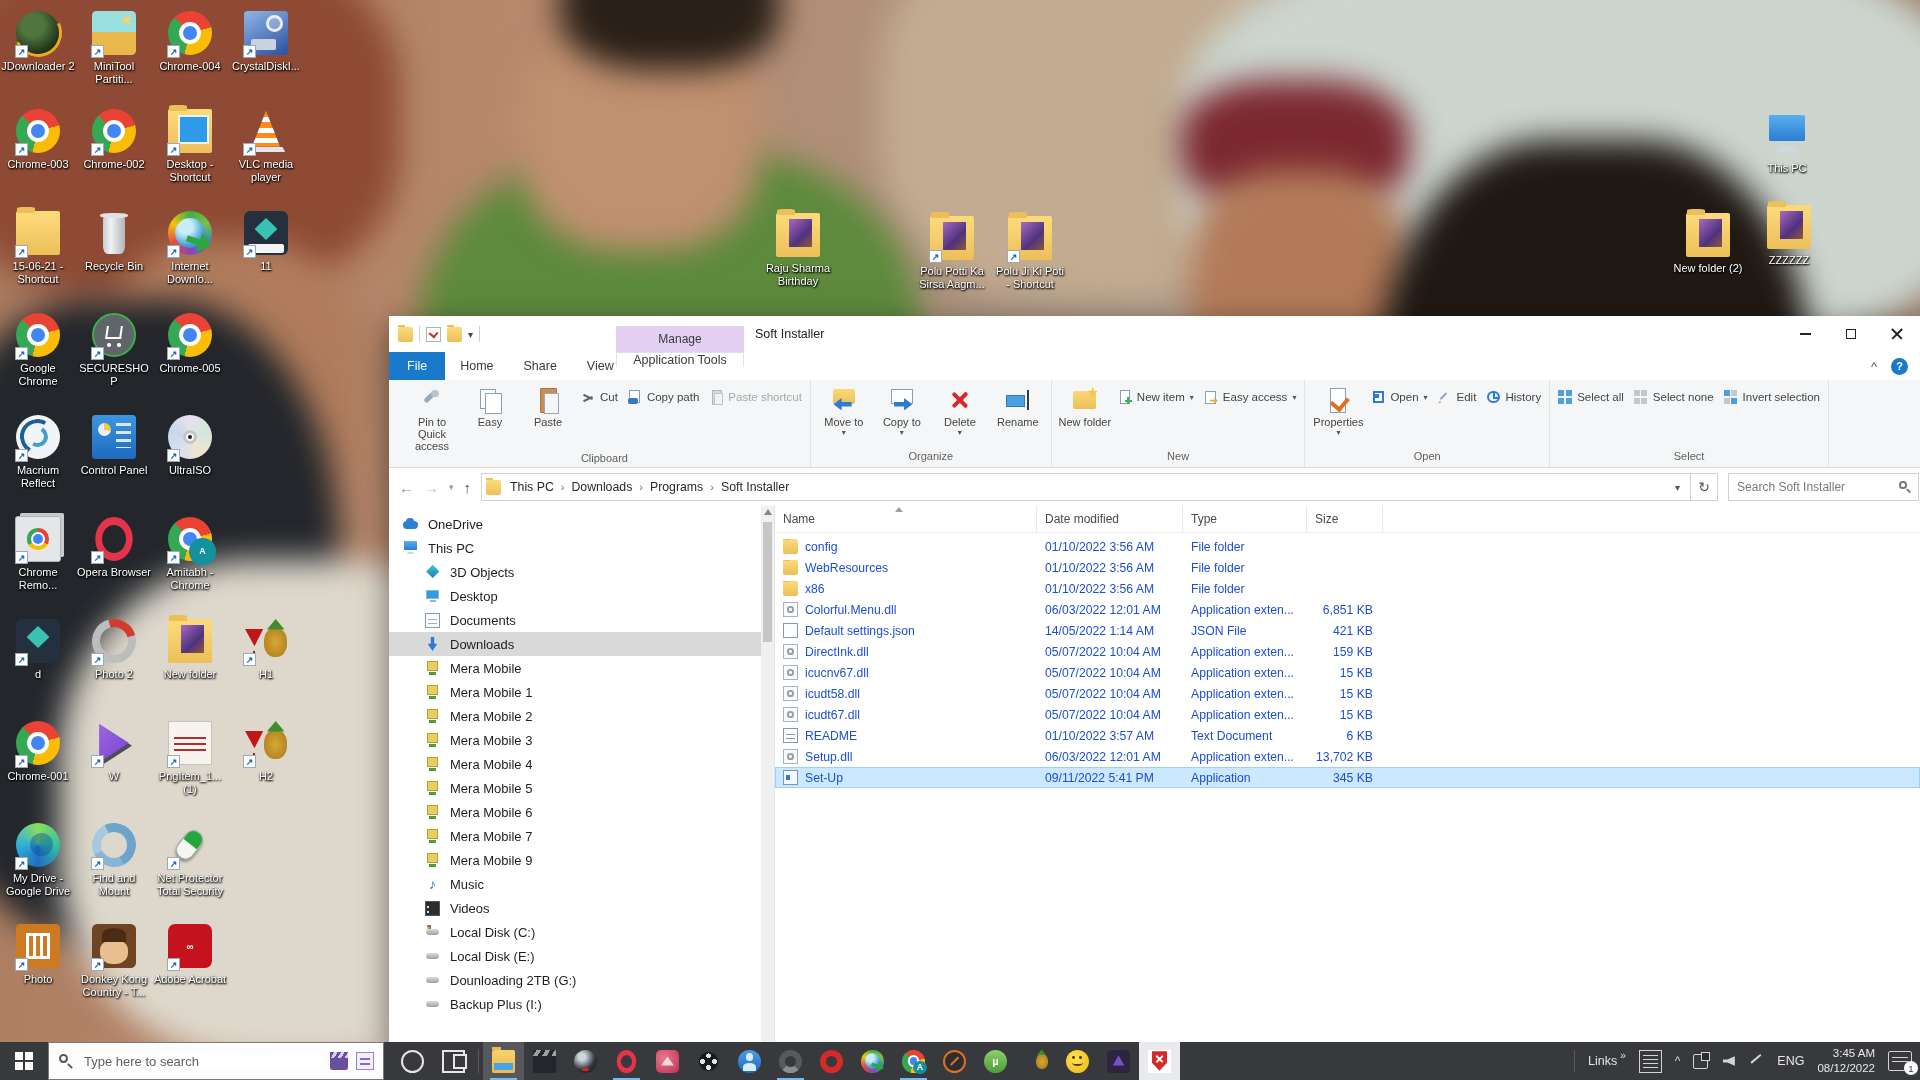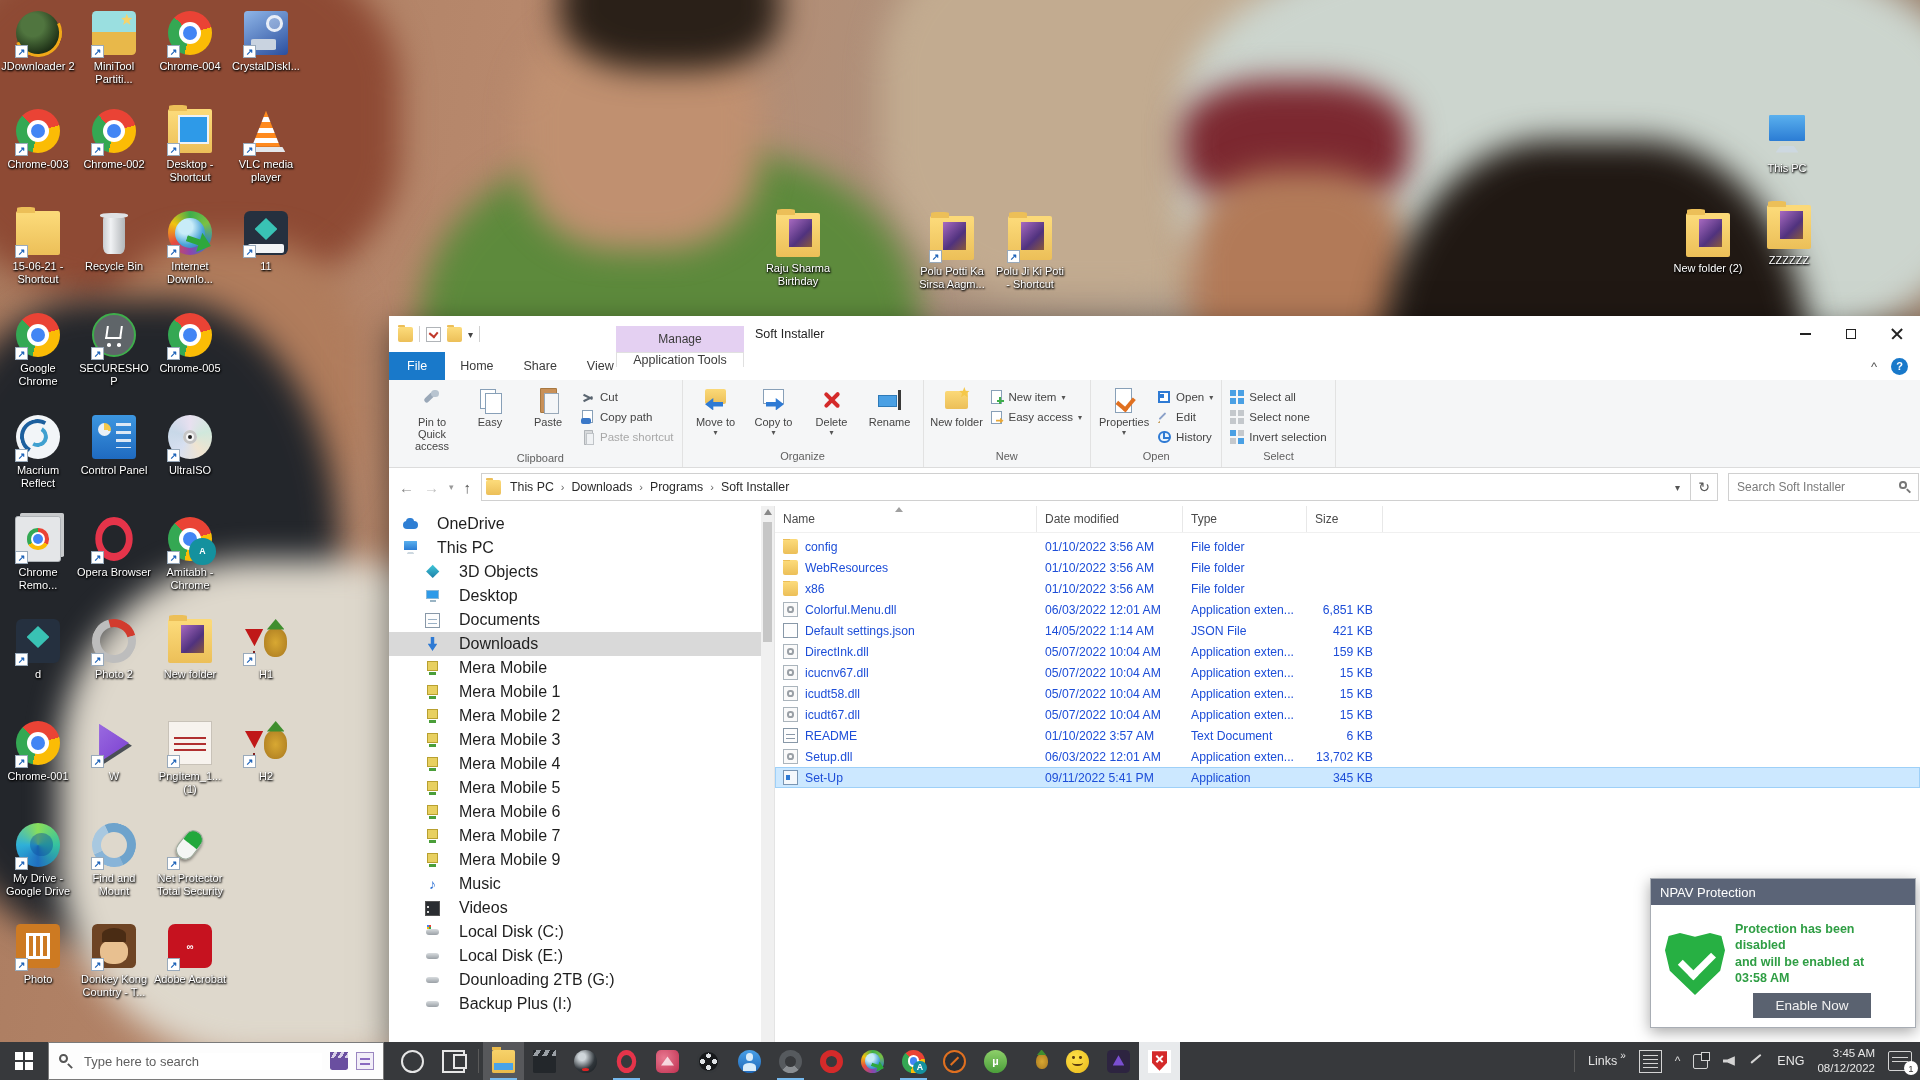--- a/index.html
+++ b/index.html
@@ -218,7 +218,7 @@
   .rbtn-big{width:58px;display:flex;flex-direction:column;align-items:center;padding-top:3px;color:#444;font-size:11px;text-align:center;line-height:1.1}
   .rbtn-big .ri{margin-bottom:3px}
   .rbtn-big .dd{font-size:8px;color:#555;margin-top:1px}
-  .rsmall{display:flex;flex-direction:column;justify-content:flex-start;gap:2px;padding-top:4px}
+  .rsmall{display:flex;flex-direction:row;justify-content:flex-start;gap:2px;padding-top:4px}
   .rbtn-small{display:flex;align-items:center;gap:5px;height:18px;color:#444;font-size:11.5px;white-space:nowrap;padding:0 4px}
   .rbtn-small.disabled{color:#a8a8a8}
   .rbtn-small .dd{font-size:8px;color:#555}

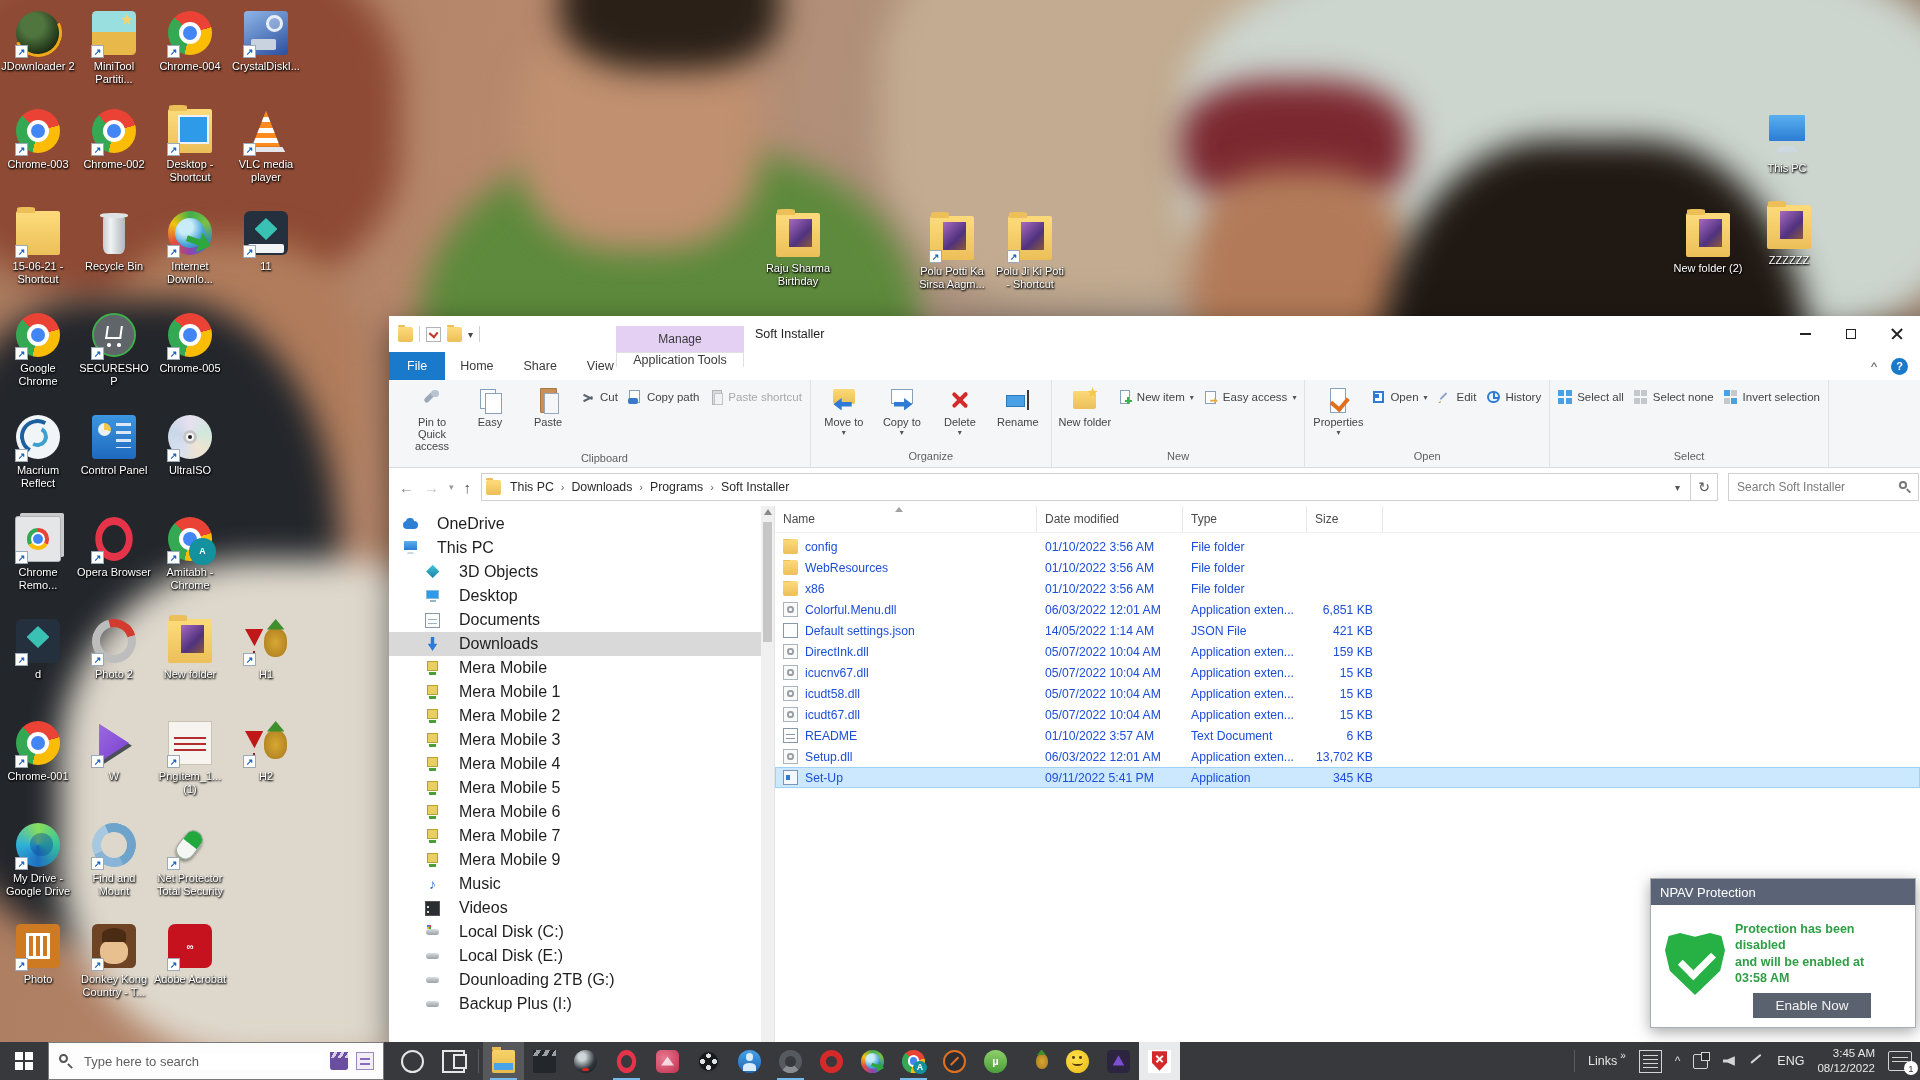--- a/index.html
+++ b/index.html
@@ -284,7 +284,7 @@
 
   .mainarea{position:absolute;left:0;top:190px;right:0;bottom:0;overflow:hidden}
   .treepane{position:absolute;left:0;top:0;width:372px;bottom:0;overflow:hidden;padding-top:6px;box-sizing:border-box}
-  .trow{display:flex;align-items:center;height:24px;gap:19px;font-size:16px;color:#1e1e1e;white-space:nowrap}
+  .trow{display:flex;align-items:center;height:24px;gap:10px;font-size:13px;color:#1e1e1e;white-space:nowrap}
   .trow.selected{background:#d9d9d9}
   .tree-scroll{position:absolute;left:372px;top:0;width:13px;bottom:0;background:#f0f0f0}
   .tree-scroll .sarr{position:absolute;top:3px;left:3px;width:0;height:0;border-left:4px solid transparent;border-right:4px solid transparent;border-bottom:6px solid #888}

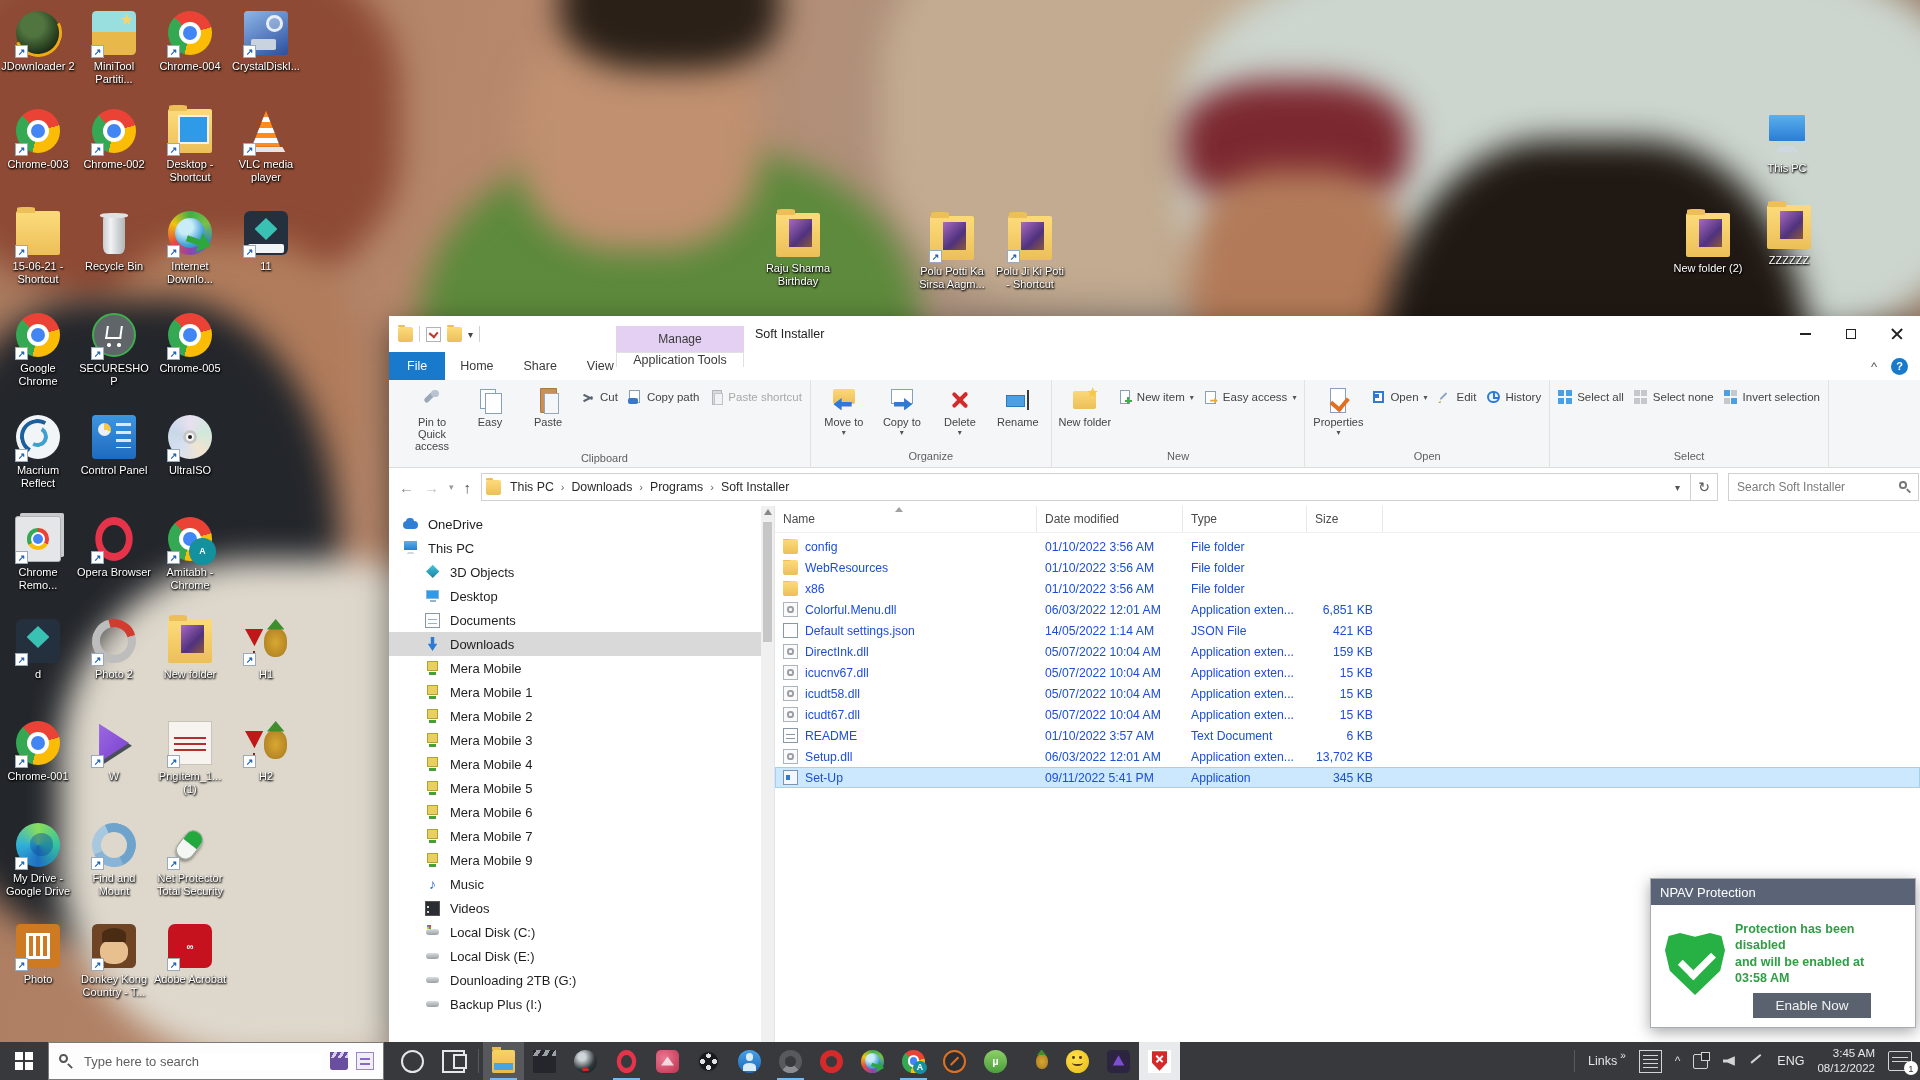--- a/index.html
+++ b/index.html
@@ -1062,20 +1062,6 @@
     </div>
   </div>
 
-  <div id="npav">
-    <div class="nheader">NPAV Protection</div>
-    <div class="nbody">
-      <div class="nshield">
-          <span class="chk"></span>
-        </div>
-      <div class="nmsg">
-        <div>Protection has been disabled</div>
-        <div>and will be enabled at</div>
-        <div>03:58 AM</div>
-      </div>
-      <div class="nbtn">Enable Now</div>
-    </div>
-  </div>
 
   <div id="taskbar">
     <div class="tb-start">

